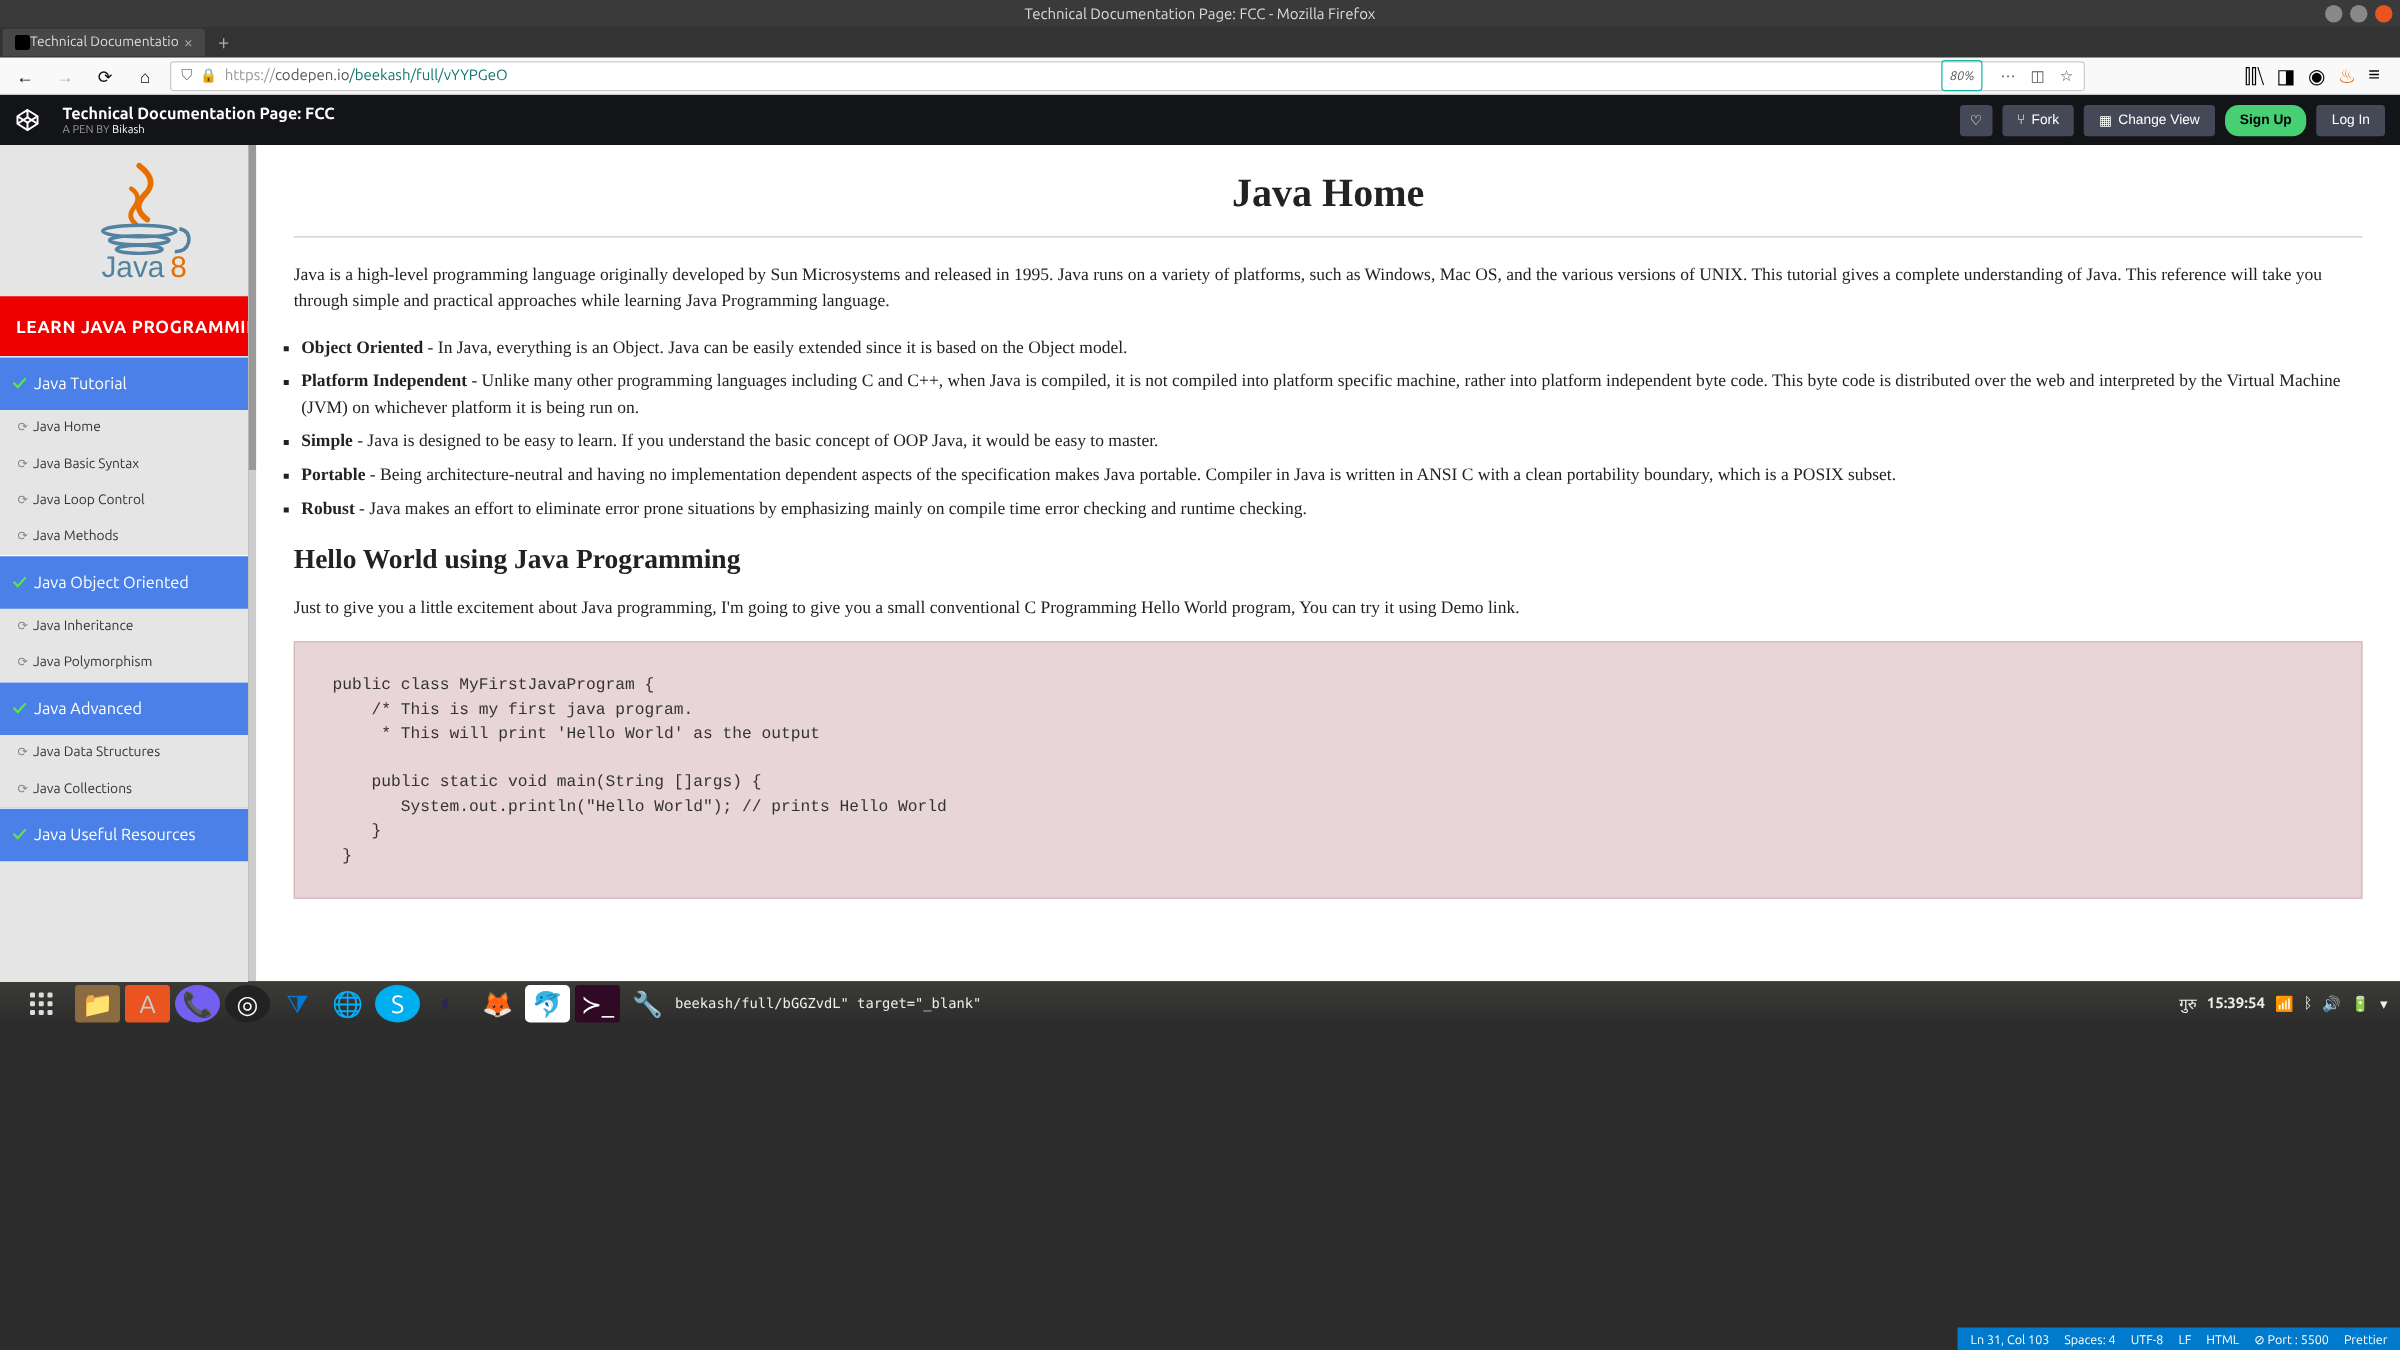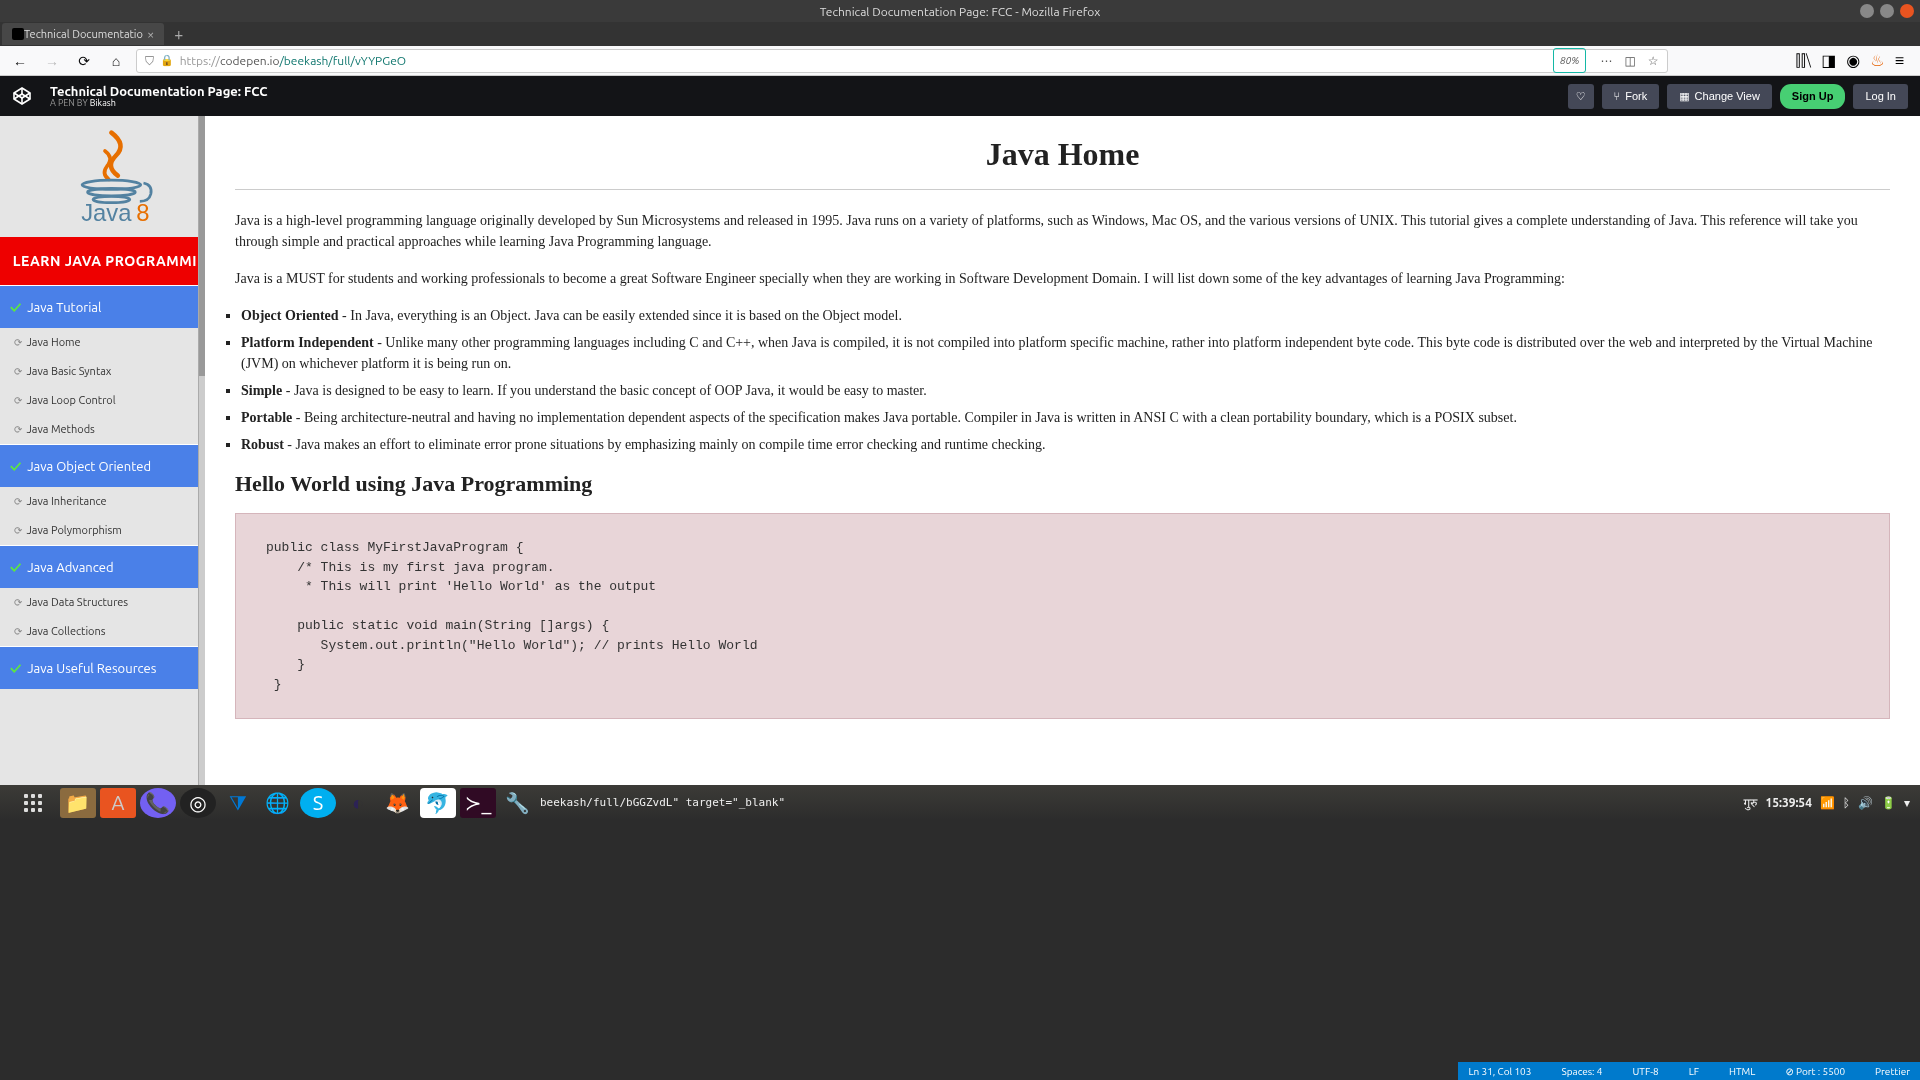--- a/index.html
+++ b/index.html
@@ -204,7 +204,6 @@
     <h1>Java Home</h1>
     <hr>
     <p>Java is a high-level programming language originally developed by Sun Microsystems and released in 1995. Java runs on a variety of platforms, such as Windows, Mac OS, and the various versions of UNIX. This tutorial gives a complete understanding of Java. This reference will take you through simple and practical approaches while learning Java Programming language.</p>
-    <p>Java is a MUST for students and working professionals to become a great Software Engineer specially when they are working in Software Development Domain. I will list down some of the key advantages of learning Java Programming:</p>
     <ul id="bullets">
         <li><strong>Object Oriented</strong> - In Java, everything is an Object. Java can be easily extended since it is based on the Object model.</li>
         <li><strong>Platform Independent</strong> - Unlike many other programming languages including C and C++, when Java is compiled, it is not compiled into platform specific machine, rather into platform independent byte code. This byte code is distributed over the web and interpreted by the Virtual Machine (JVM) on whichever platform it is being run on.</li>

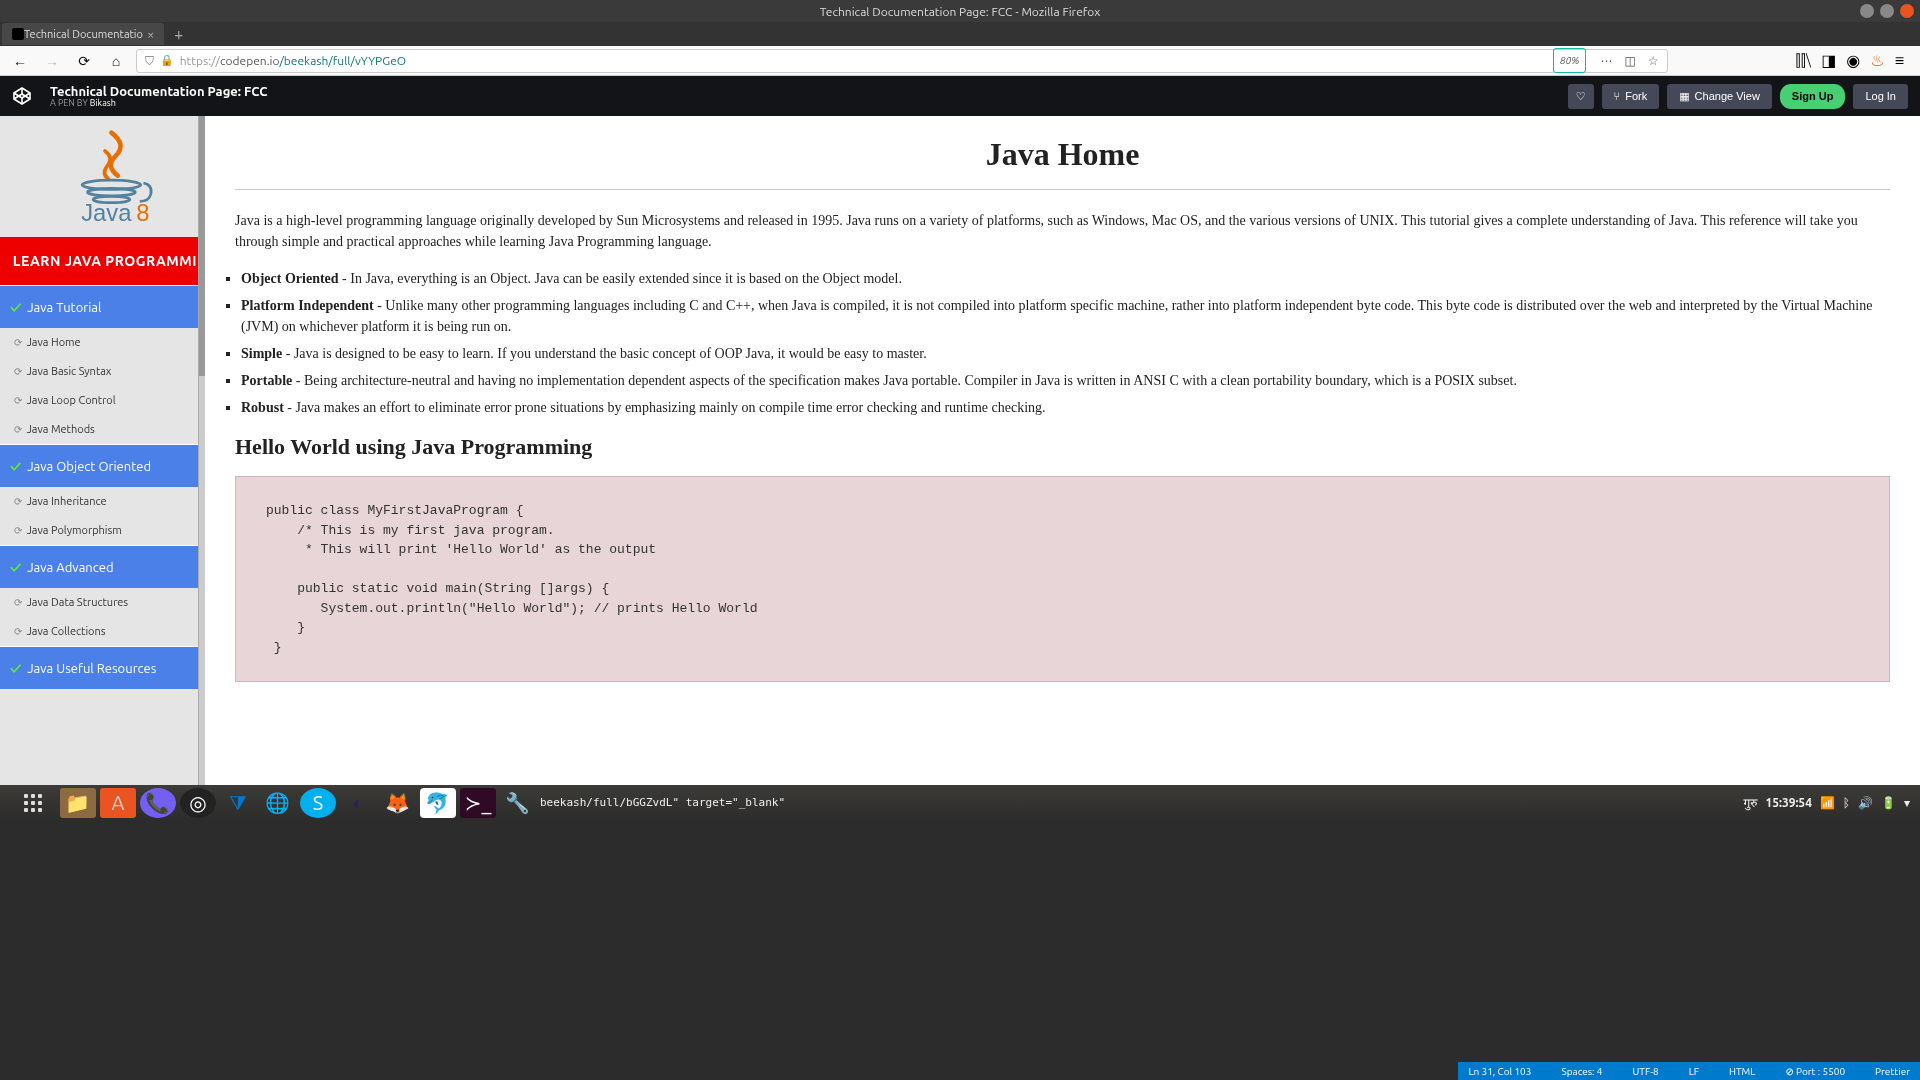--- a/index.html
+++ b/index.html
@@ -212,6 +212,7 @@
         <li><strong>Robust</strong> - Java makes an effort to eliminate error prone situations by emphasizing mainly on compile time error checking and runtime checking.</li>
       </ul>
     <h2>Hello World using Java Programming</h2>
+    <p>Just to give you a little excitement about Java programming, I'm going to give you a small conventional C Programming Hello World program, You can try it using Demo link.</p>
     <div class="code-block">public class MyFirstJavaProgram {
     /* This is my first java program.
      * This will print 'Hello World' as the output

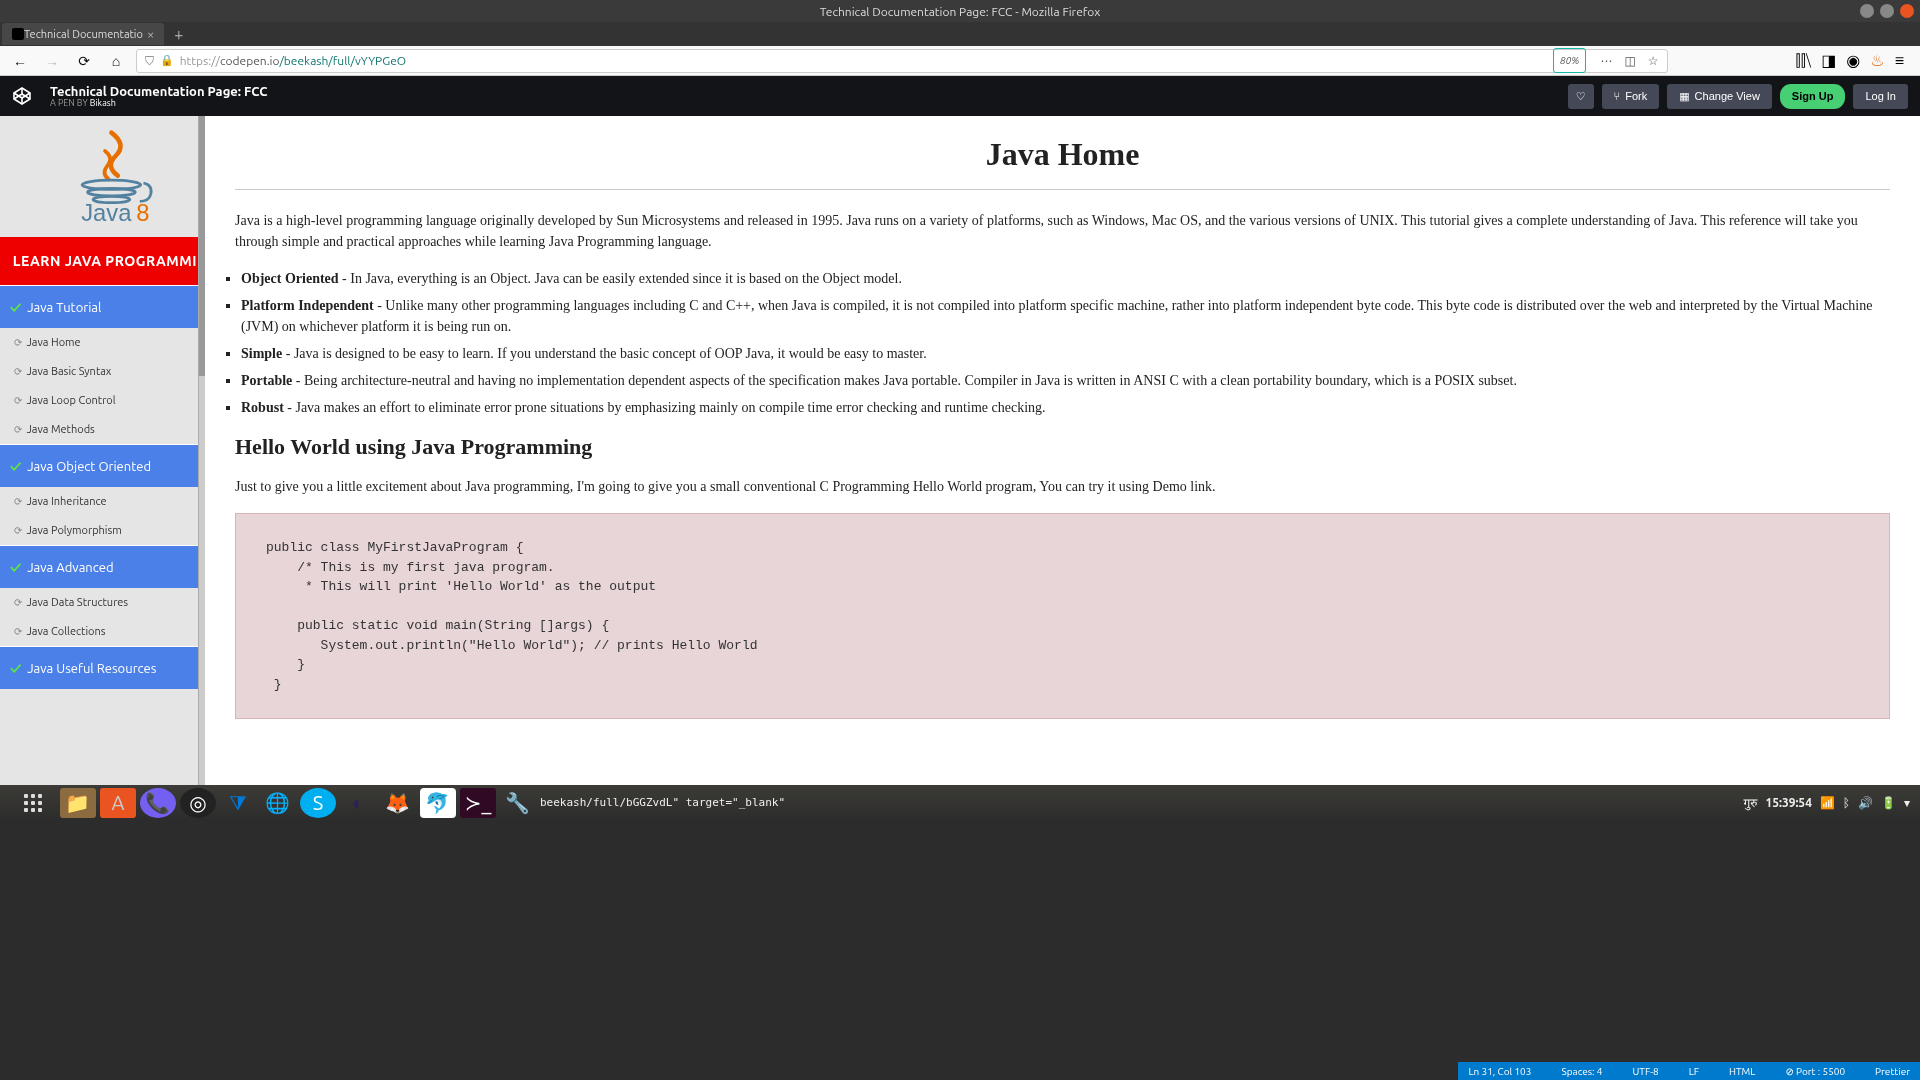--- a/index.html
+++ b/index.html
@@ -261,7 +261,7 @@
   </div>
 </div>
 
-<div style="position:absolute; bottom:0; right:0; height:18px; display:flex; align-items:center; background:#007acc; font-size:10px; color:#fff; padding:0 10px; gap:30px; z-index:-1;">
+<div style="position:absolute; bottom:0; right:0; height:18px; display:flex; align-items:center; background:#007acc; font-size:10px; color:#fff; padding:0 10px; gap:12px; z-index:-1;">
   <span>Ln 31, Col 103</span>
   <span>Spaces: 4</span>
   <span>UTF-8</span>

